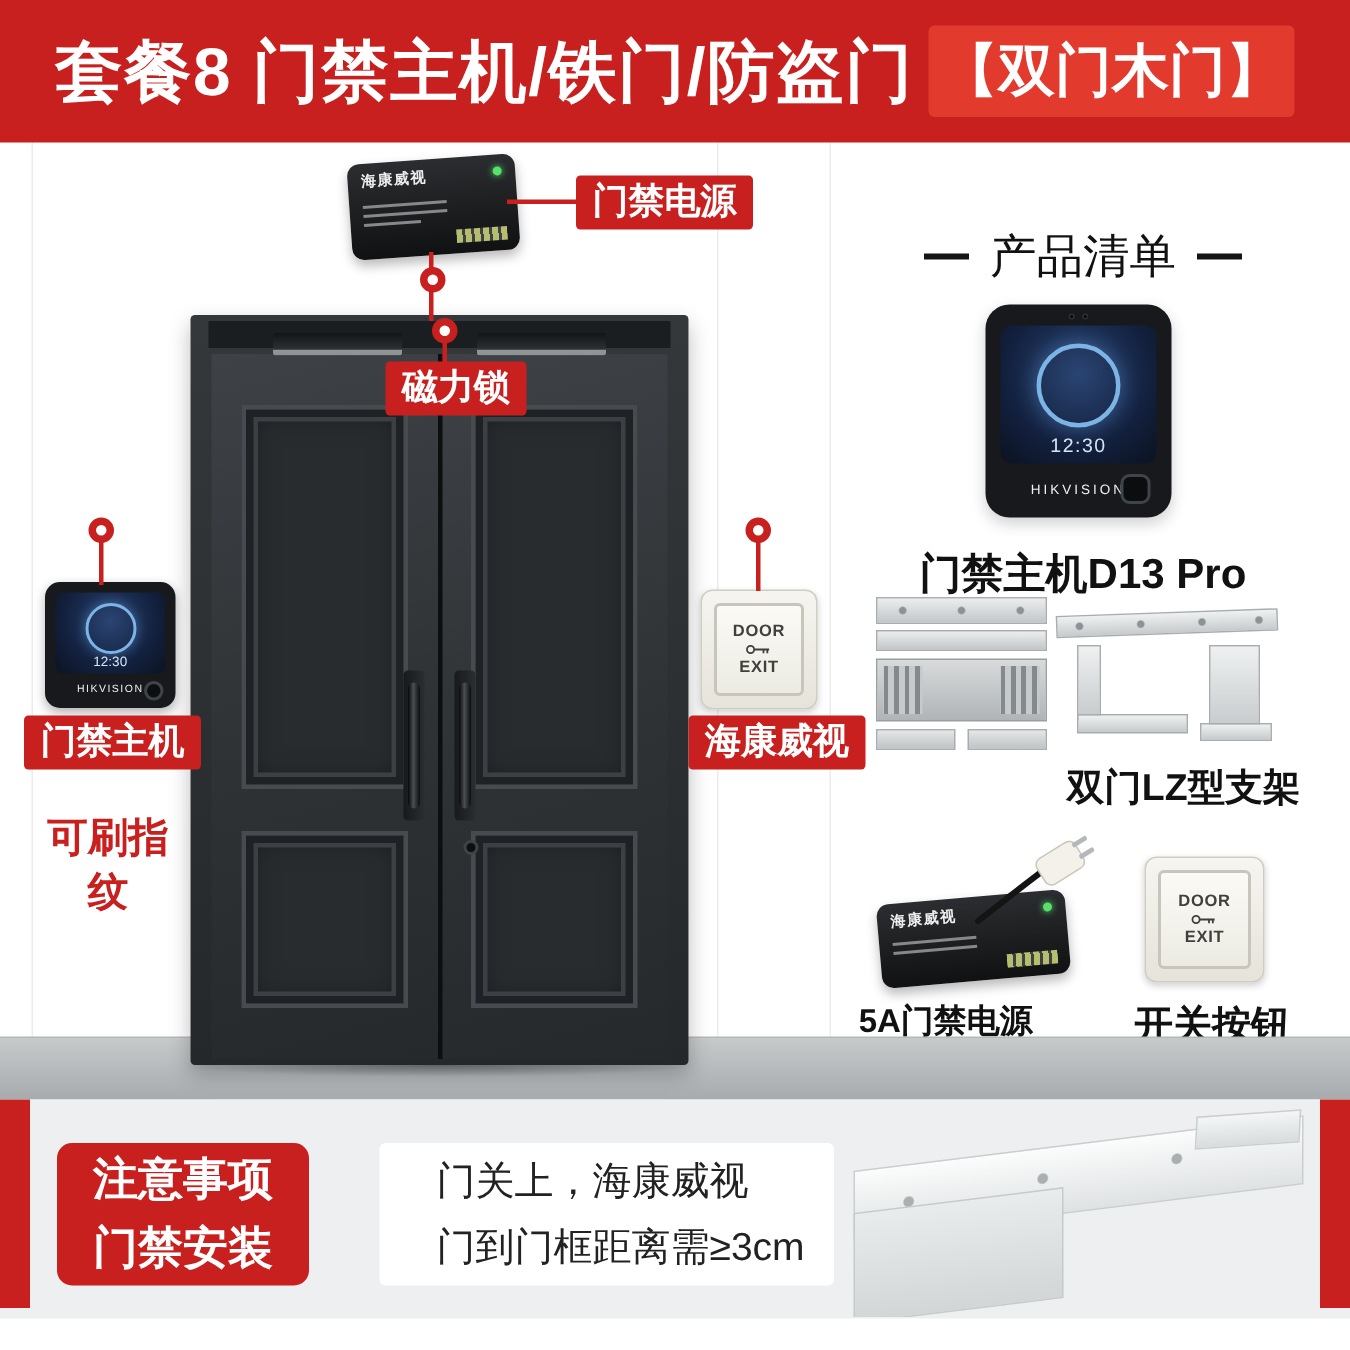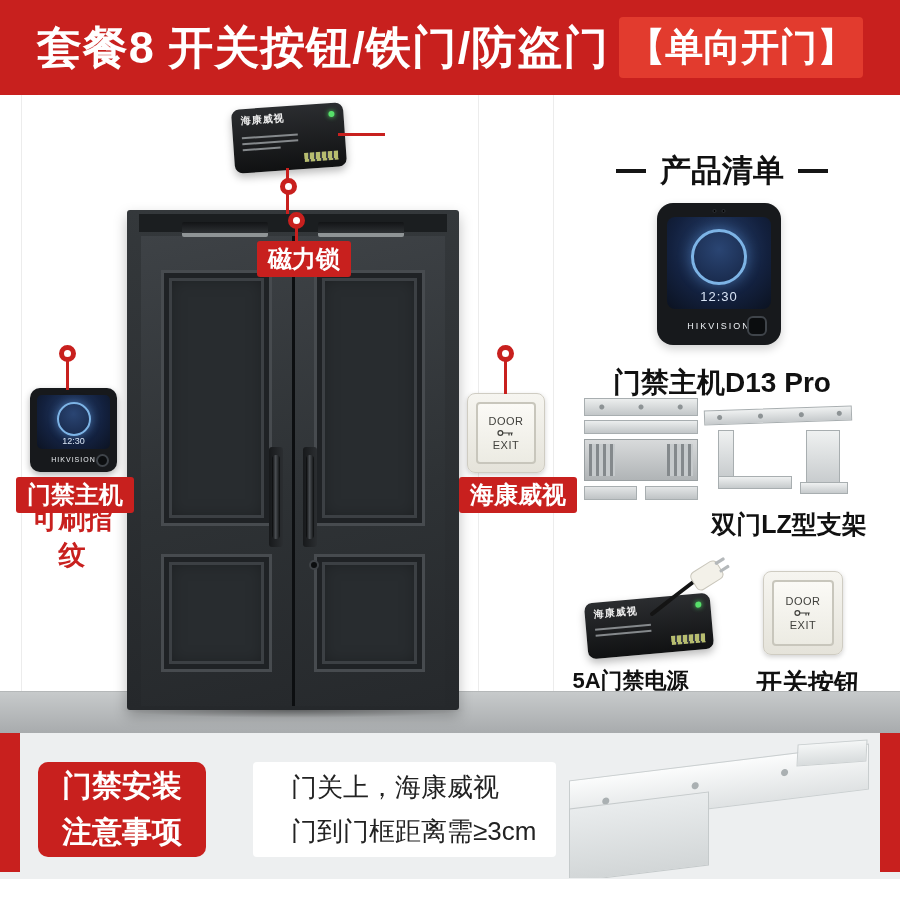--- a/index.html
+++ b/index.html
@@ -164,7 +164,7 @@
 <div class="stage">
 
   <div class="banner">
-    <span class="banner-title">套餐8 开关按钮/铁门/防盗门</span>
+    <span class="banner-title">套餐8 门禁主机/铁门/防盗门</span>
     <span class="banner-highlight">【单向开门】</span>
   </div>
 

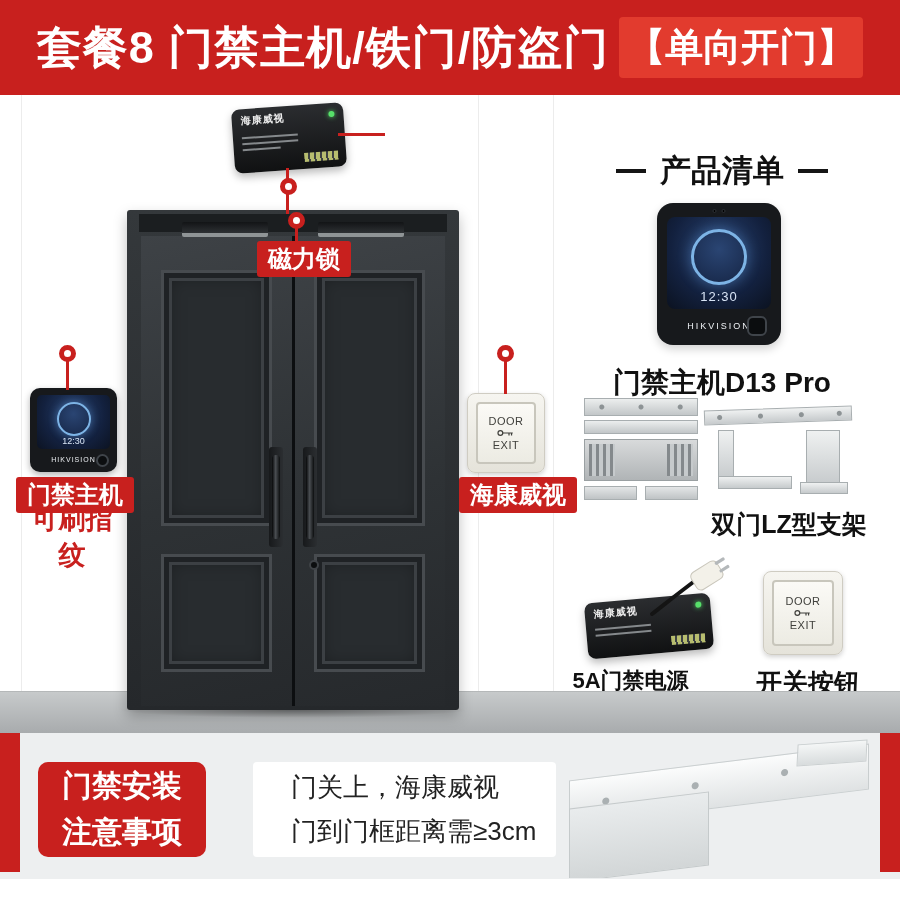--- a/index.html
+++ b/index.html
@@ -165,7 +165,7 @@
 
   <div class="banner">
     <span class="banner-title">套餐8 门禁主机/铁门/防盗门</span>
-    <span class="banner-highlight">【单向开门】</span>
+    <span class="banner-highlight">【双门木门】</span>
   </div>
 
   <div class="wall-line" style="left:21px;"></div>

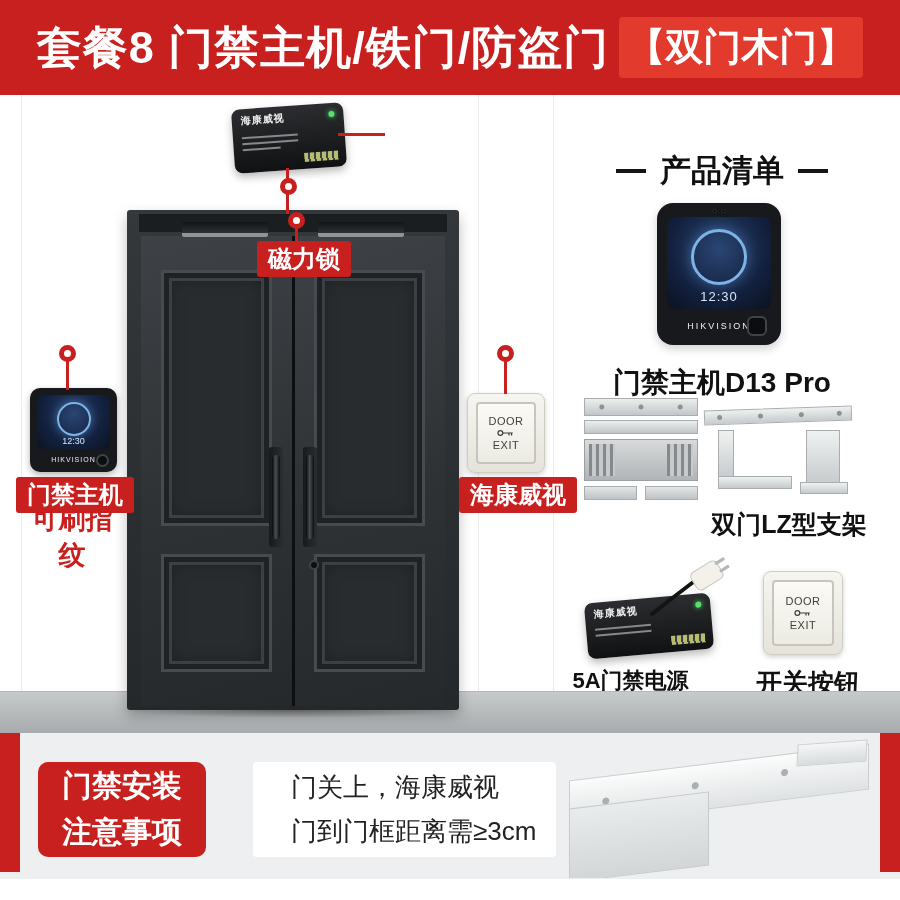--- a/index.html
+++ b/index.html
@@ -208,6 +208,7 @@
   <div class="hline" style="left:338px; top:133px; width:47px;"></div>
   <div class="vline" style="left:286px; top:168px; height:46px;"></div>
   <div class="ring" style="left:280px; top:178px;"></div>
+  <div class="callout" style="left:384px; top:117px;">门禁电源</div>
 
   <div class="vline" style="left:295px; top:226px; height:18px;"></div>
   <div class="ring" style="left:288px; top:212px;"></div>

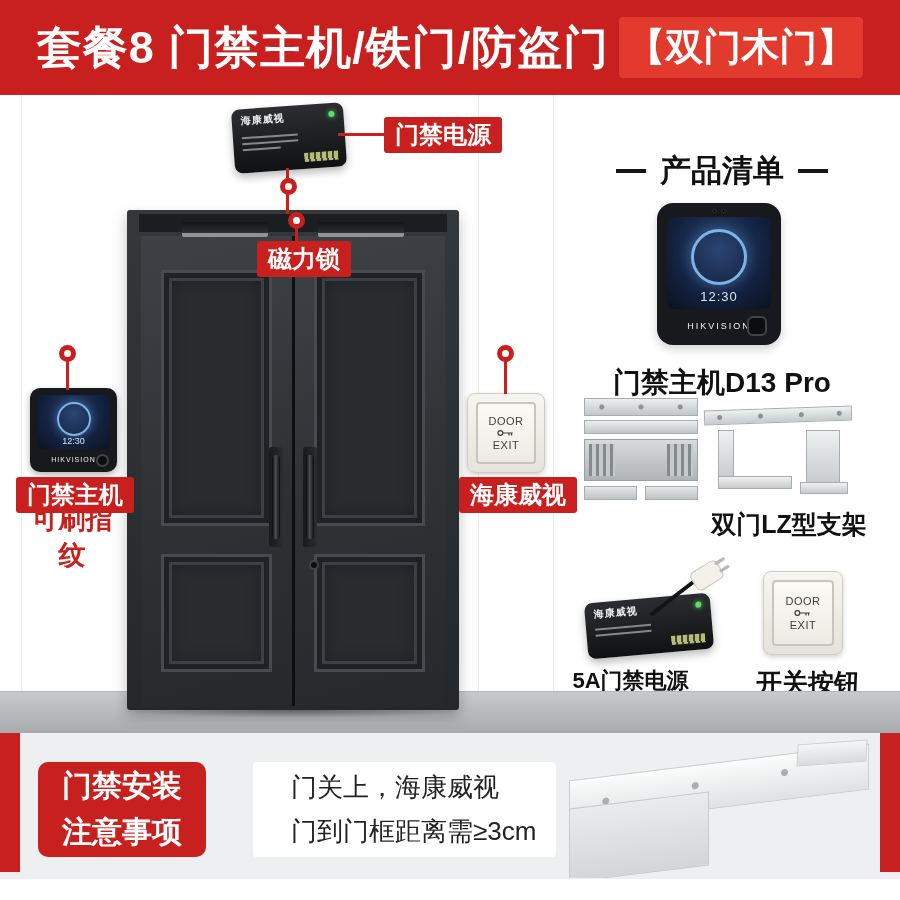--- a/index.html
+++ b/index.html
@@ -99,7 +99,7 @@
   .list-title { position:absolute; left:594px; top:150px; width:256px; display:flex; align-items:center;
                 justify-content:center; gap:14px; }
   .dash { width:30px; height:4px; background:#151515; }
-  .list-title-text { font-size:31px; font-weight:bold; color:#111; }
+  .list-title-text { font-size:31px; font-weight:normal; color:#111; }
   .prod-label { position:absolute; text-align:center; font-weight:bold; color:#111; }
 
   .silver { background:linear-gradient(180deg,#eff1f1,#c6cacc); border:1px solid #a8aeb0; }

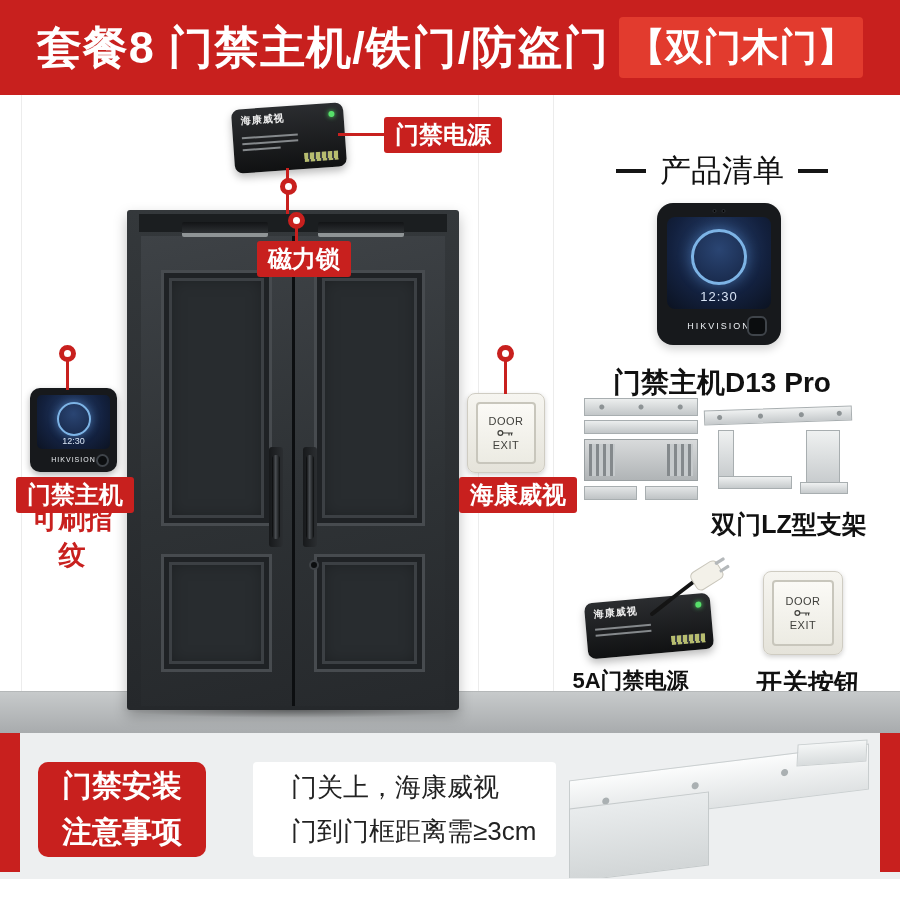--- a/index.html
+++ b/index.html
@@ -93,7 +93,7 @@
   .exitbtn-inner { position:absolute; inset:8px; background:linear-gradient(180deg,#fbfaf6,#ecebe3);
              border:2px solid #c8c6bc; border-radius:4px; display:flex; flex-direction:column;
              align-items:center; justify-content:center; gap:1px; }
-  .exitbtn-word { font-size:11px; font-weight:normal; color:#40403c; letter-spacing:0.5px; line-height:1.1; }
+  .exitbtn-word { font-size:11px; font-weight:bold; color:#40403c; letter-spacing:0.5px; line-height:1.1; }
 
   
   .list-title { position:absolute; left:594px; top:150px; width:256px; display:flex; align-items:center;

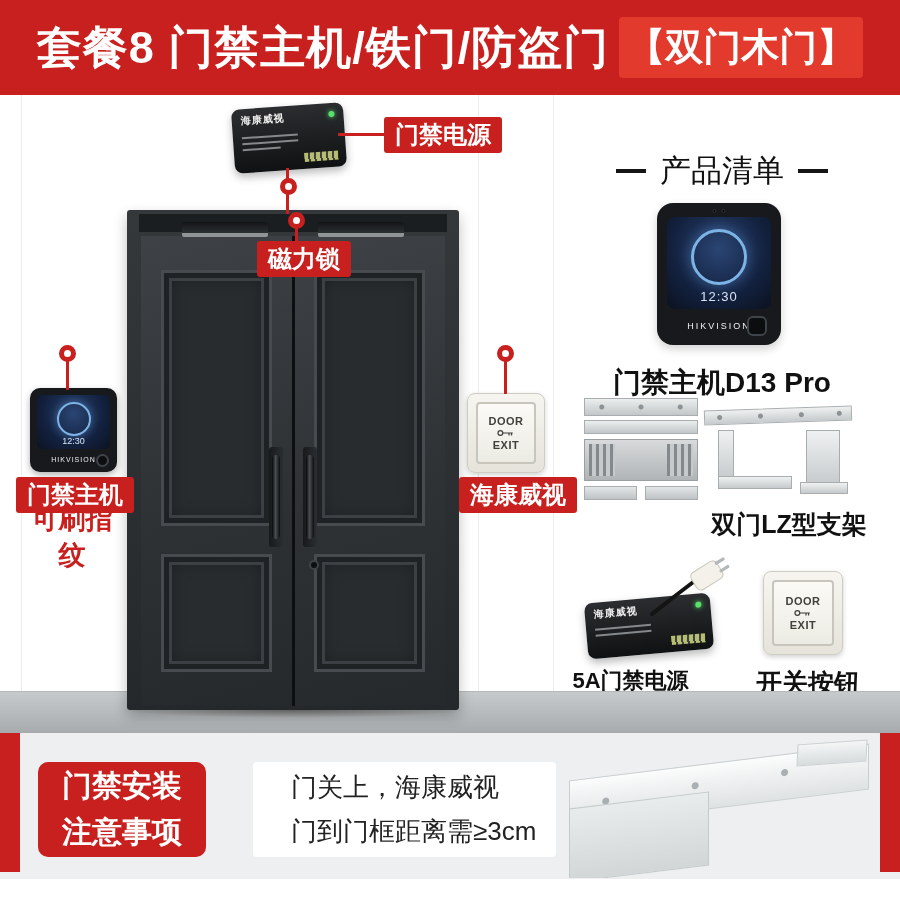--- a/index.html
+++ b/index.html
@@ -225,7 +225,7 @@
     <div class="dev-fp"></div>
   </div>
   <div class="callout" style="left:16px; top:477px;">门禁主机</div>
-  <div class="host-sub" style="left:22px; top:501px;">可刷指纹</div>
+  <div class="host-sub" style="left:22px; top:540px;">可刷指纹</div>
 
   <div class="vline" style="left:504px; top:354px; height:40px;"></div>
   <div class="ring" style="left:497px; top:345px;"></div>

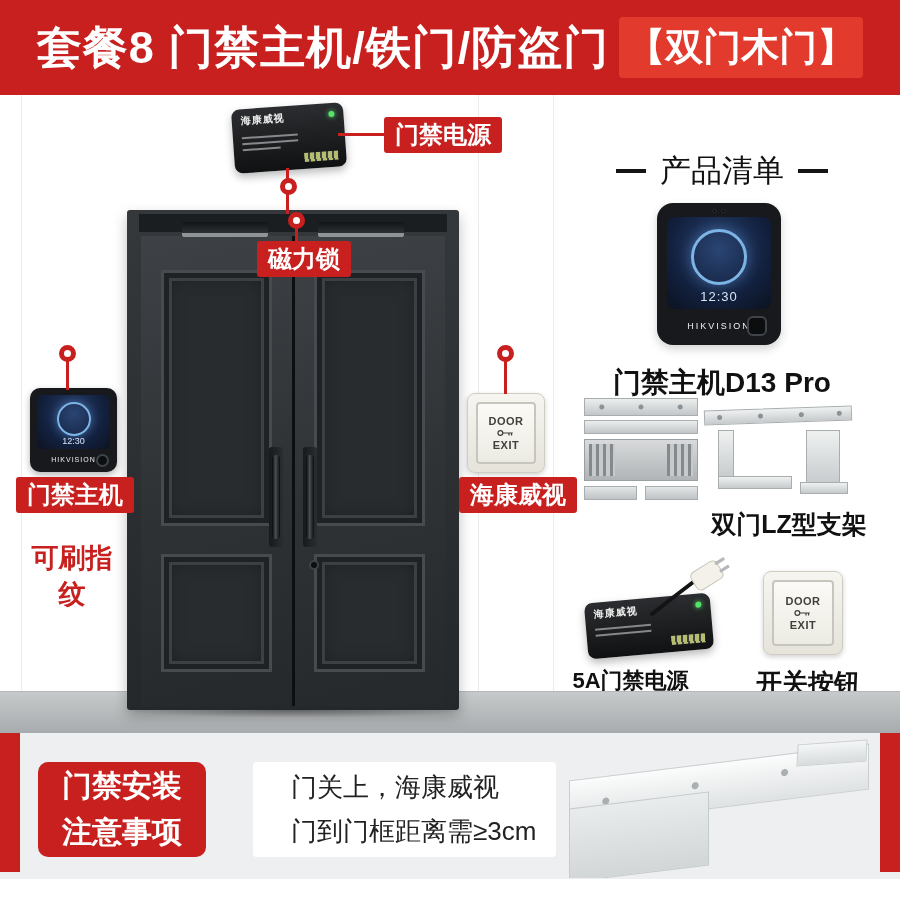--- a/index.html
+++ b/index.html
@@ -321,8 +321,8 @@
   <div class="redbar" style="right:0;"></div>
 
   <div class="warnbox">
+    <div>注意事项</div>
     <div>门禁安装</div>
-    <div>注意事项</div>
   </div>
 
   <div class="tipbox">

